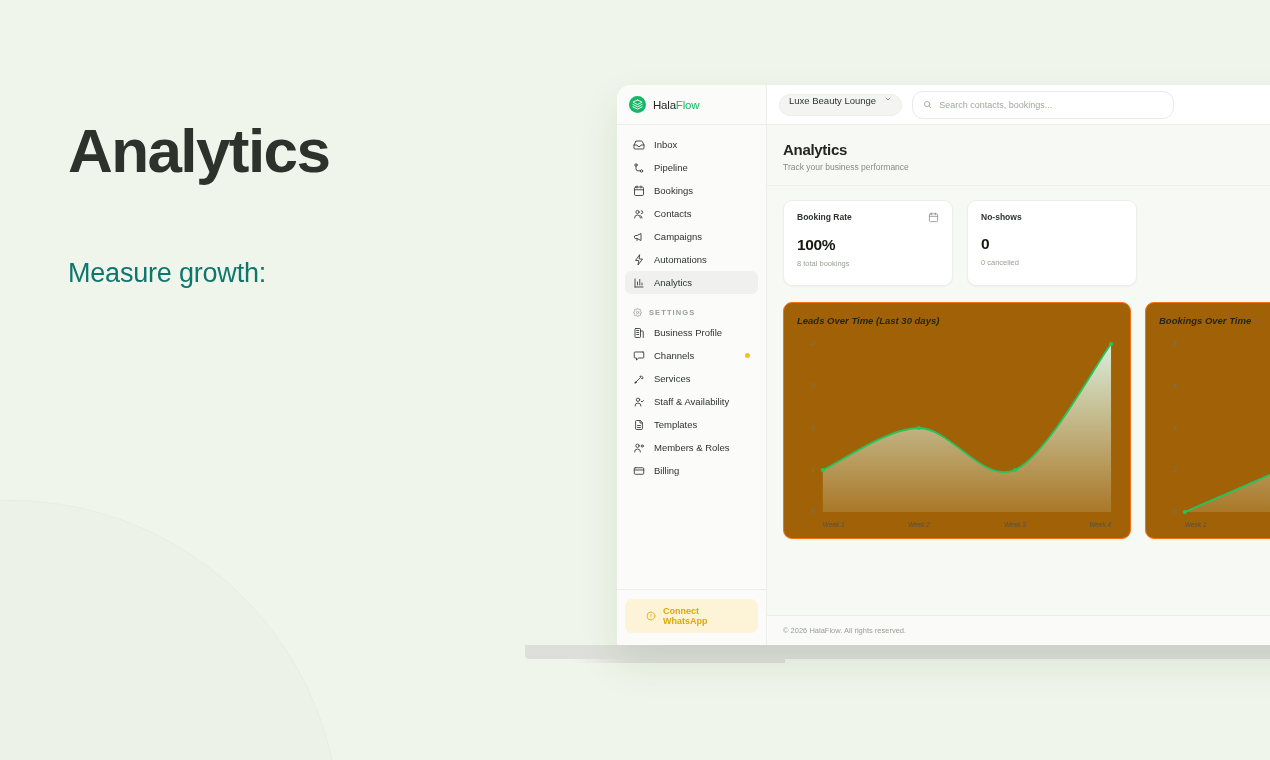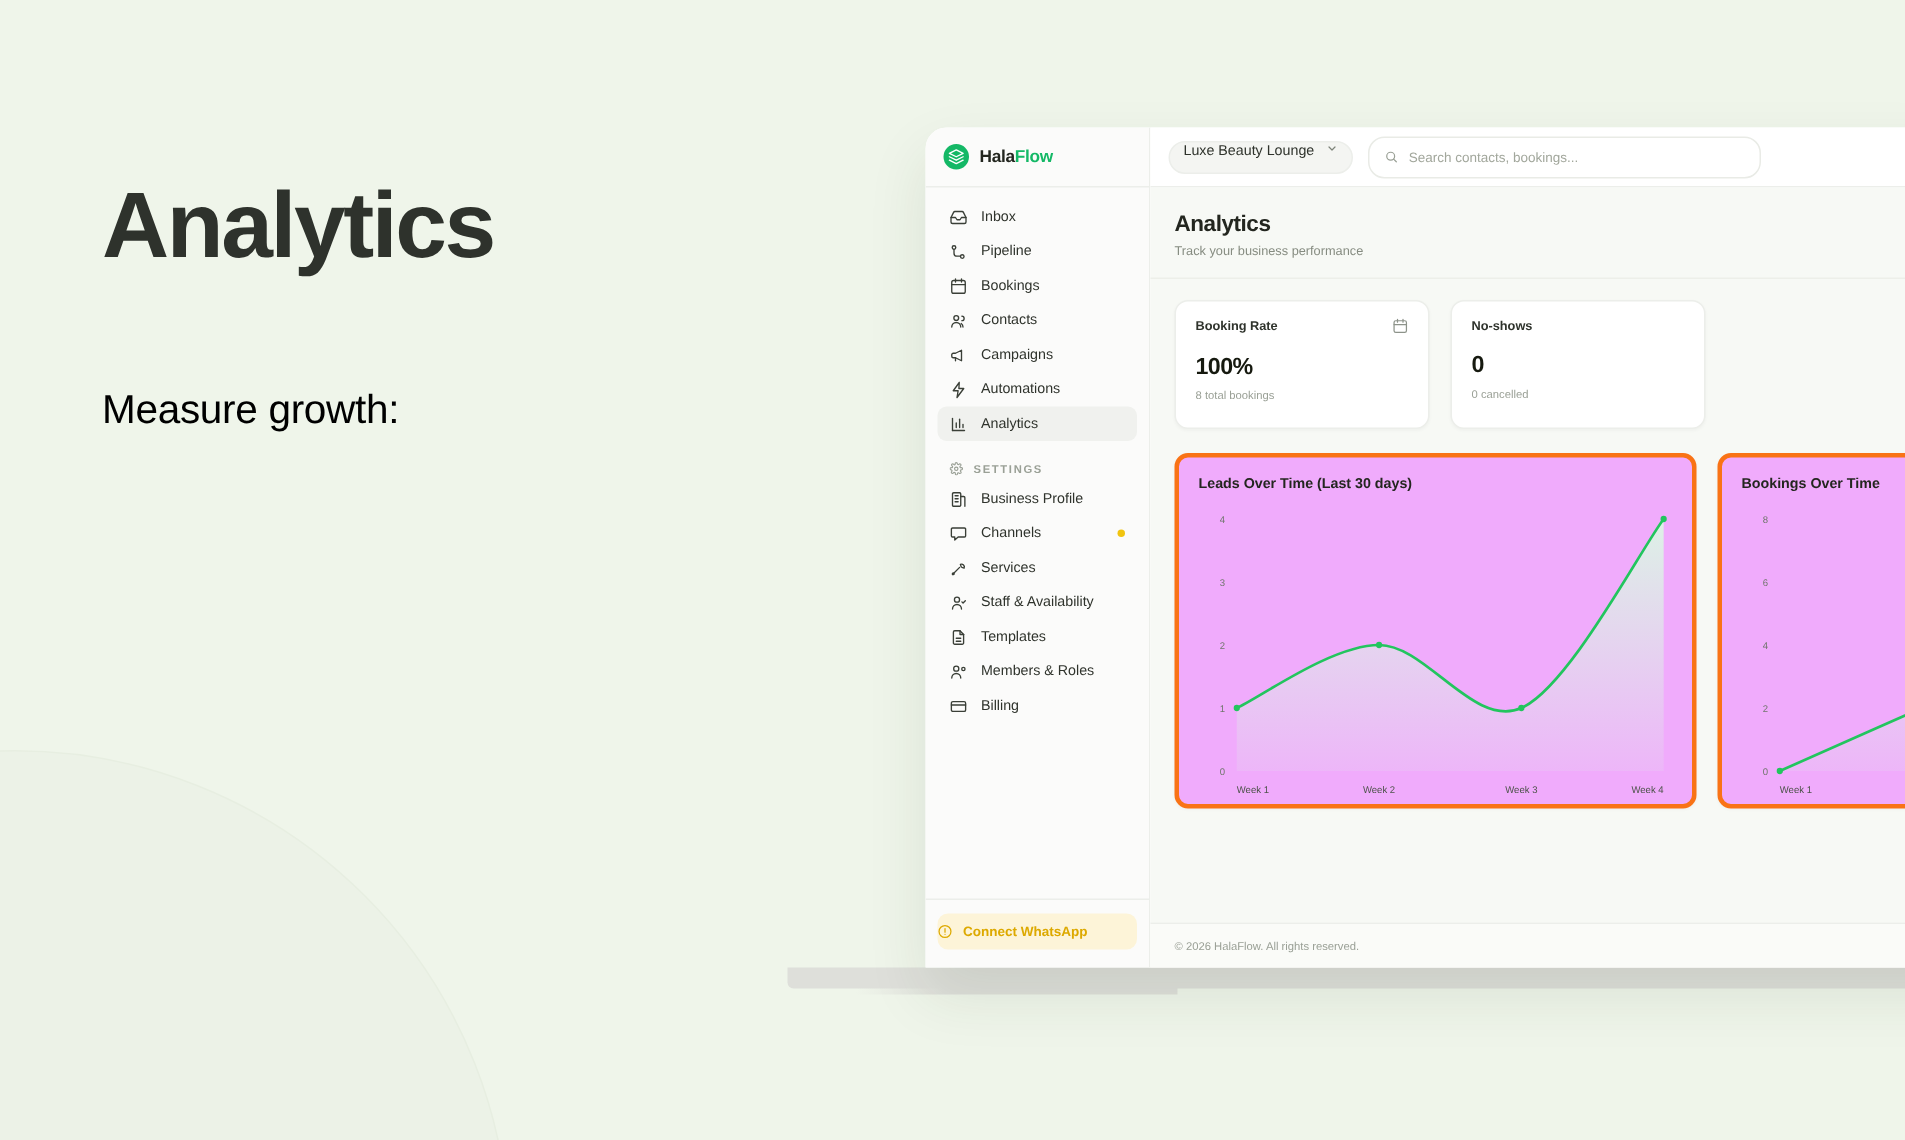--- a/index.html
+++ b/index.html
@@ -78,7 +78,7 @@
     display: flex; align-items: center; justify-content: center;
     flex: 0 0 17px;
   }
-  .brand-name { font-size: 11.5px; font-weight: 700; color: #23261f; letter-spacing: -0.2px; }
+  .brand-name { font-size: 11.5px; font-weight: 400; color: #23261f; letter-spacing: -0.2px; }
   .brand-name .accent { color: #14b866; }
 
   .nav { padding: 8px 8px 0 8px; flex: 1; overflow: hidden; }

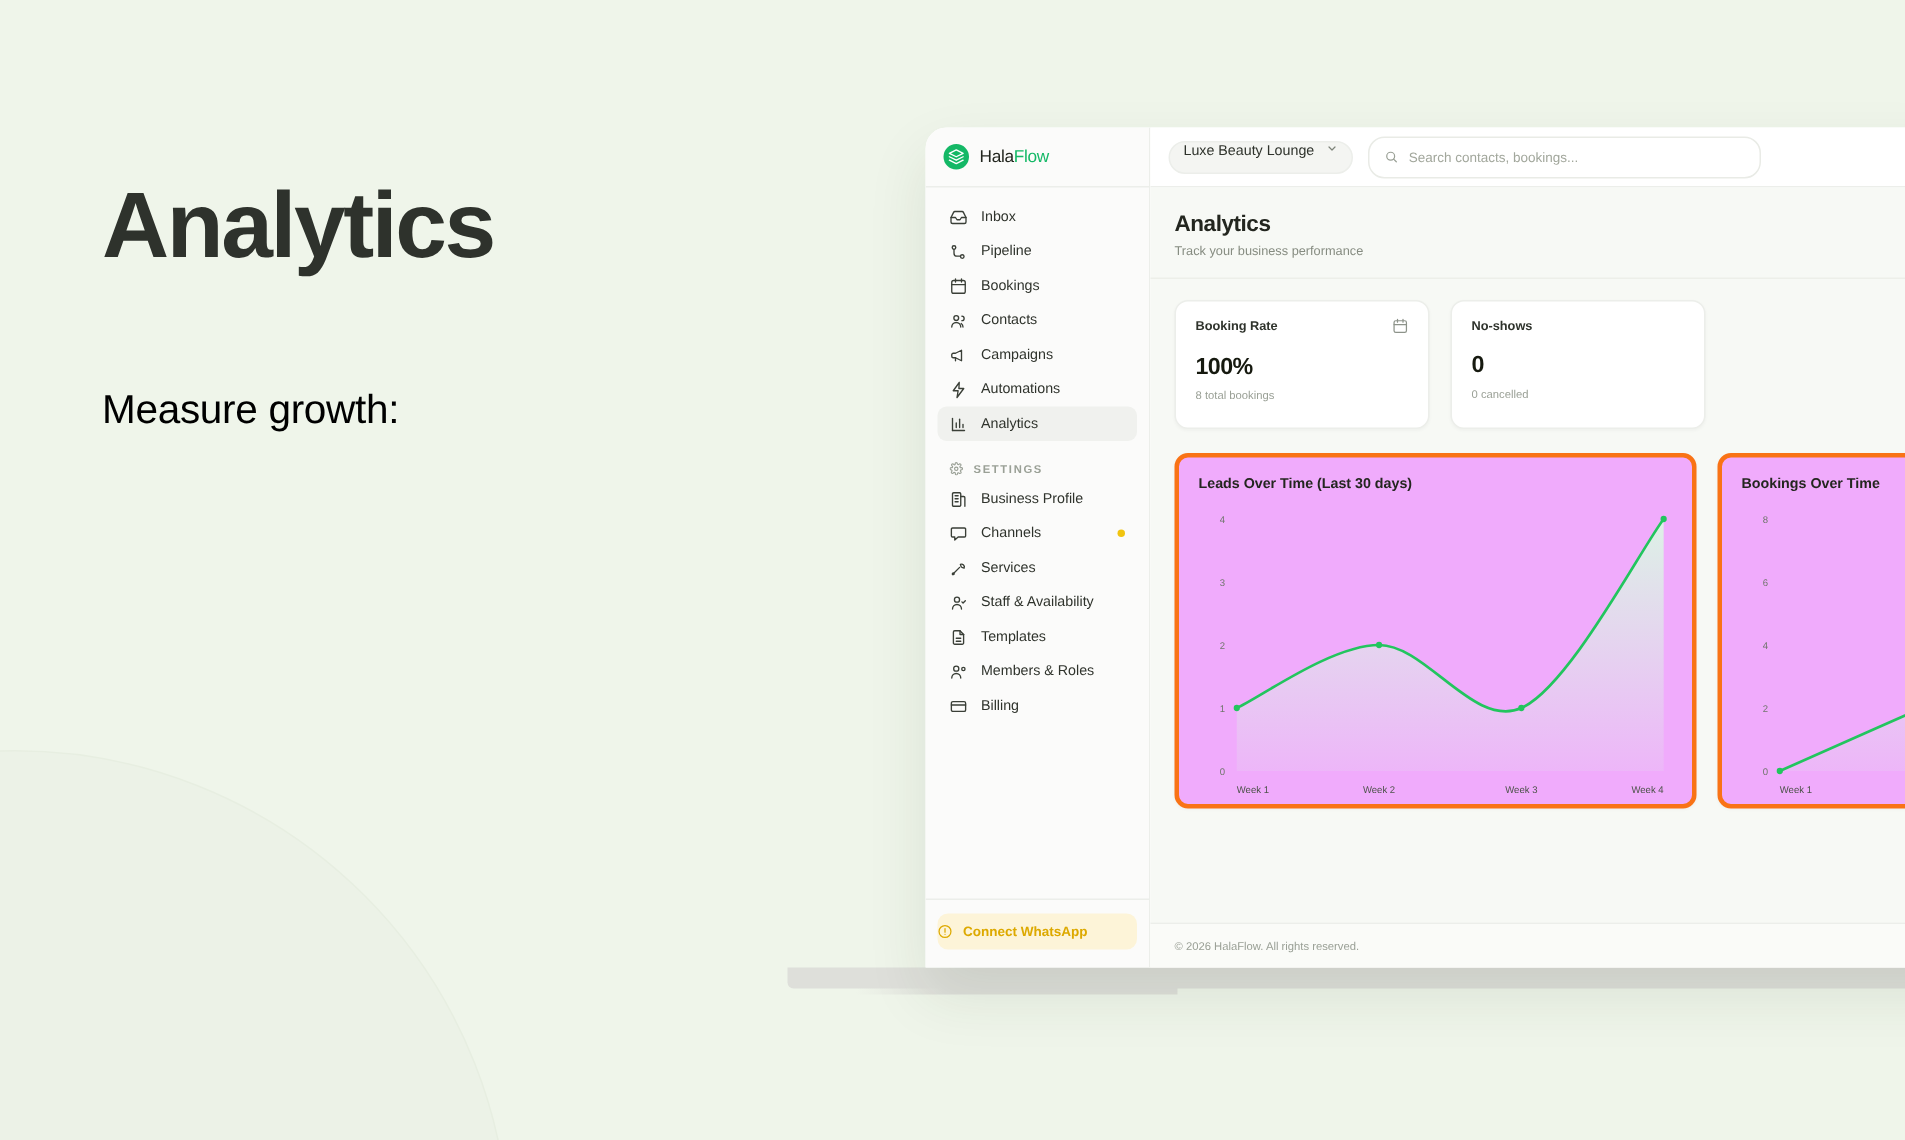--- a/index.html
+++ b/index.html
@@ -29,7 +29,7 @@
   }
   .hero-sub {
     margin-top: 64px;
-    font-size: 27px; color: #000000; line-height: 1.98;
+    font-size: 27px; color: #0f766e; line-height: 1.98;
     font-weight: 400; letter-spacing: -0.2px;
   }
   .hero-sub div { white-space: nowrap; }

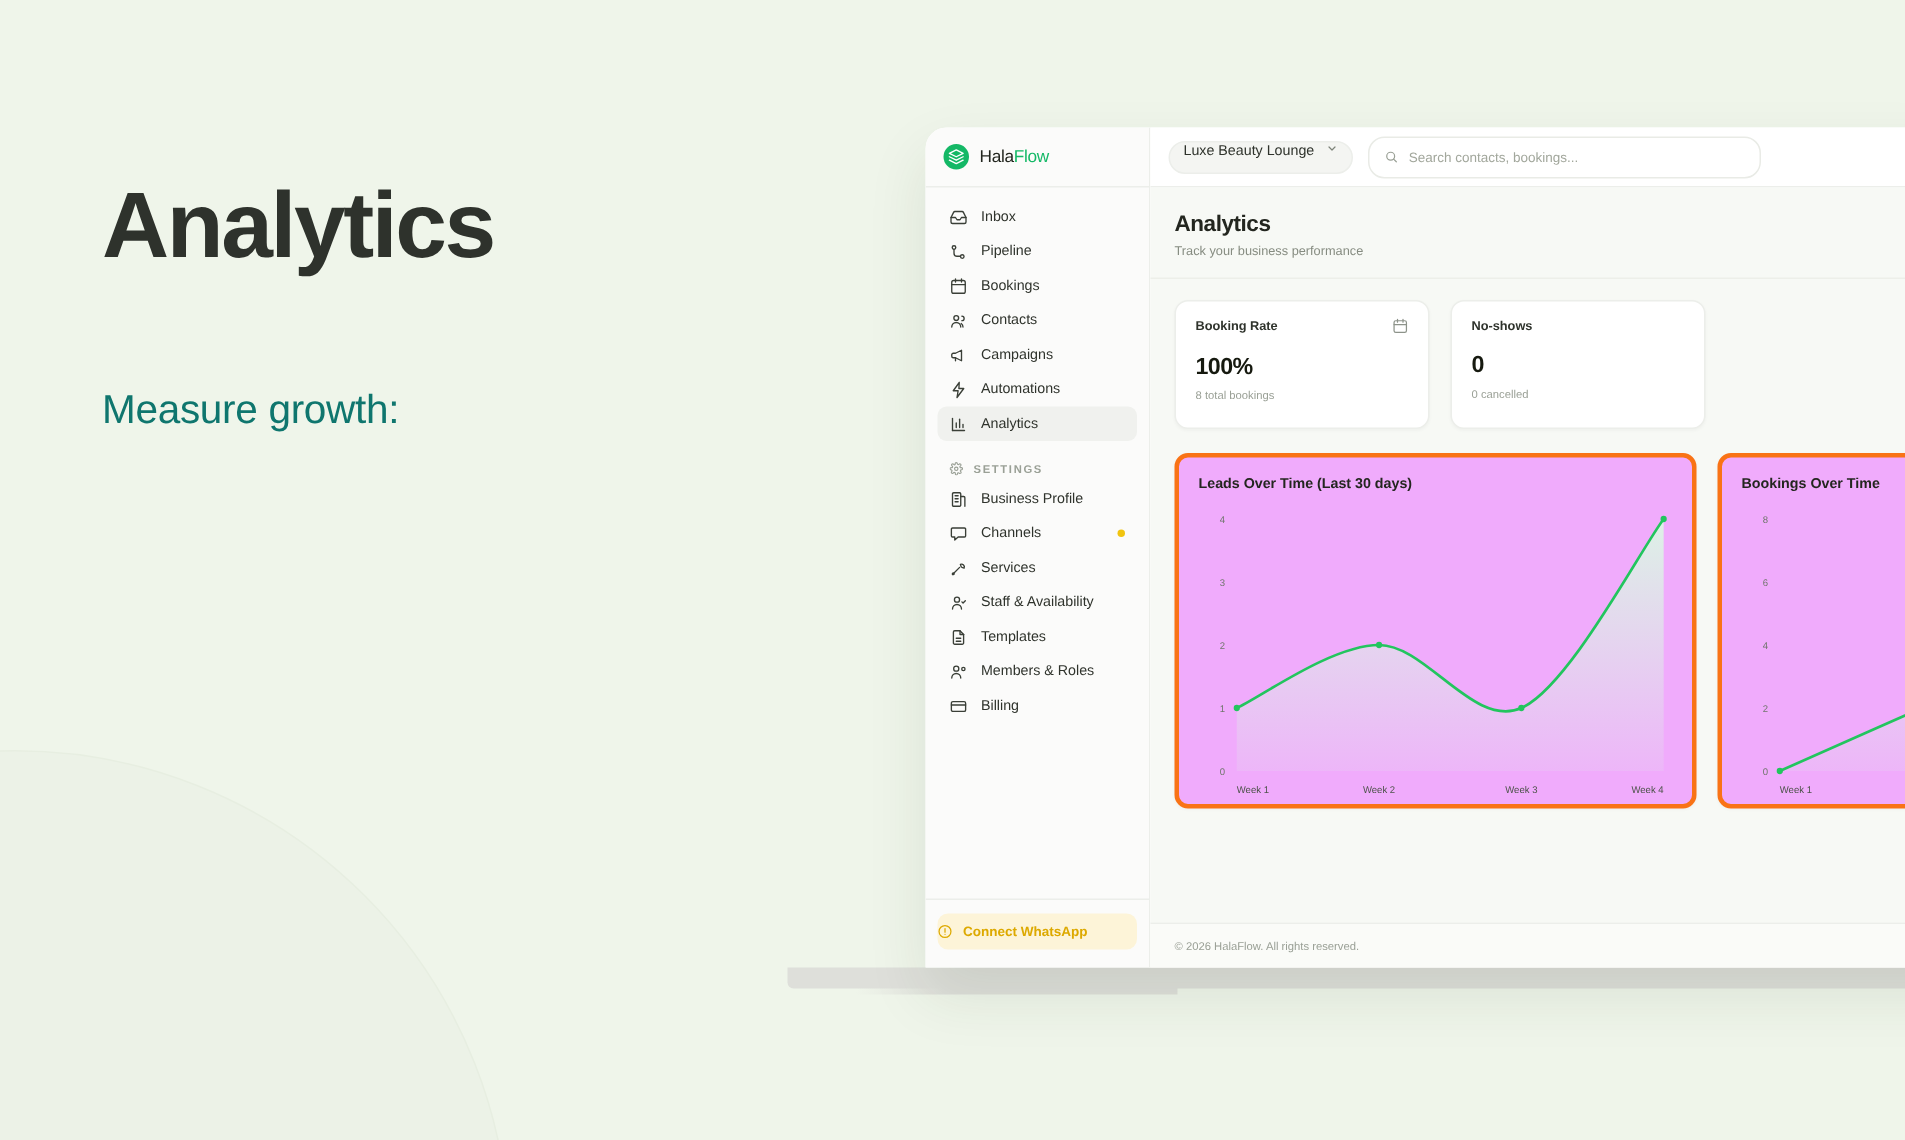--- a/index.html
+++ b/index.html
@@ -170,10 +170,11 @@
   
   .charts-row { display: flex; gap: 14px; margin-top: 16px; }
   .chart-card {
-    background: #f0abfc; border: 3px solid #f97316; border-radius: 9px;
+    background: #a16207; border: 1px solid #f97316; border-radius: 9px;
     padding: 12px 13px 10px 13px;
     box-shadow: 0 1px 2px rgba(30,40,20,.03);
     height: 237px;
+    font-style: italic;
   }
   .chart-card.leads { flex: 0 0 348px; }
   .chart-card.bookings { flex: 0 0 348px; }

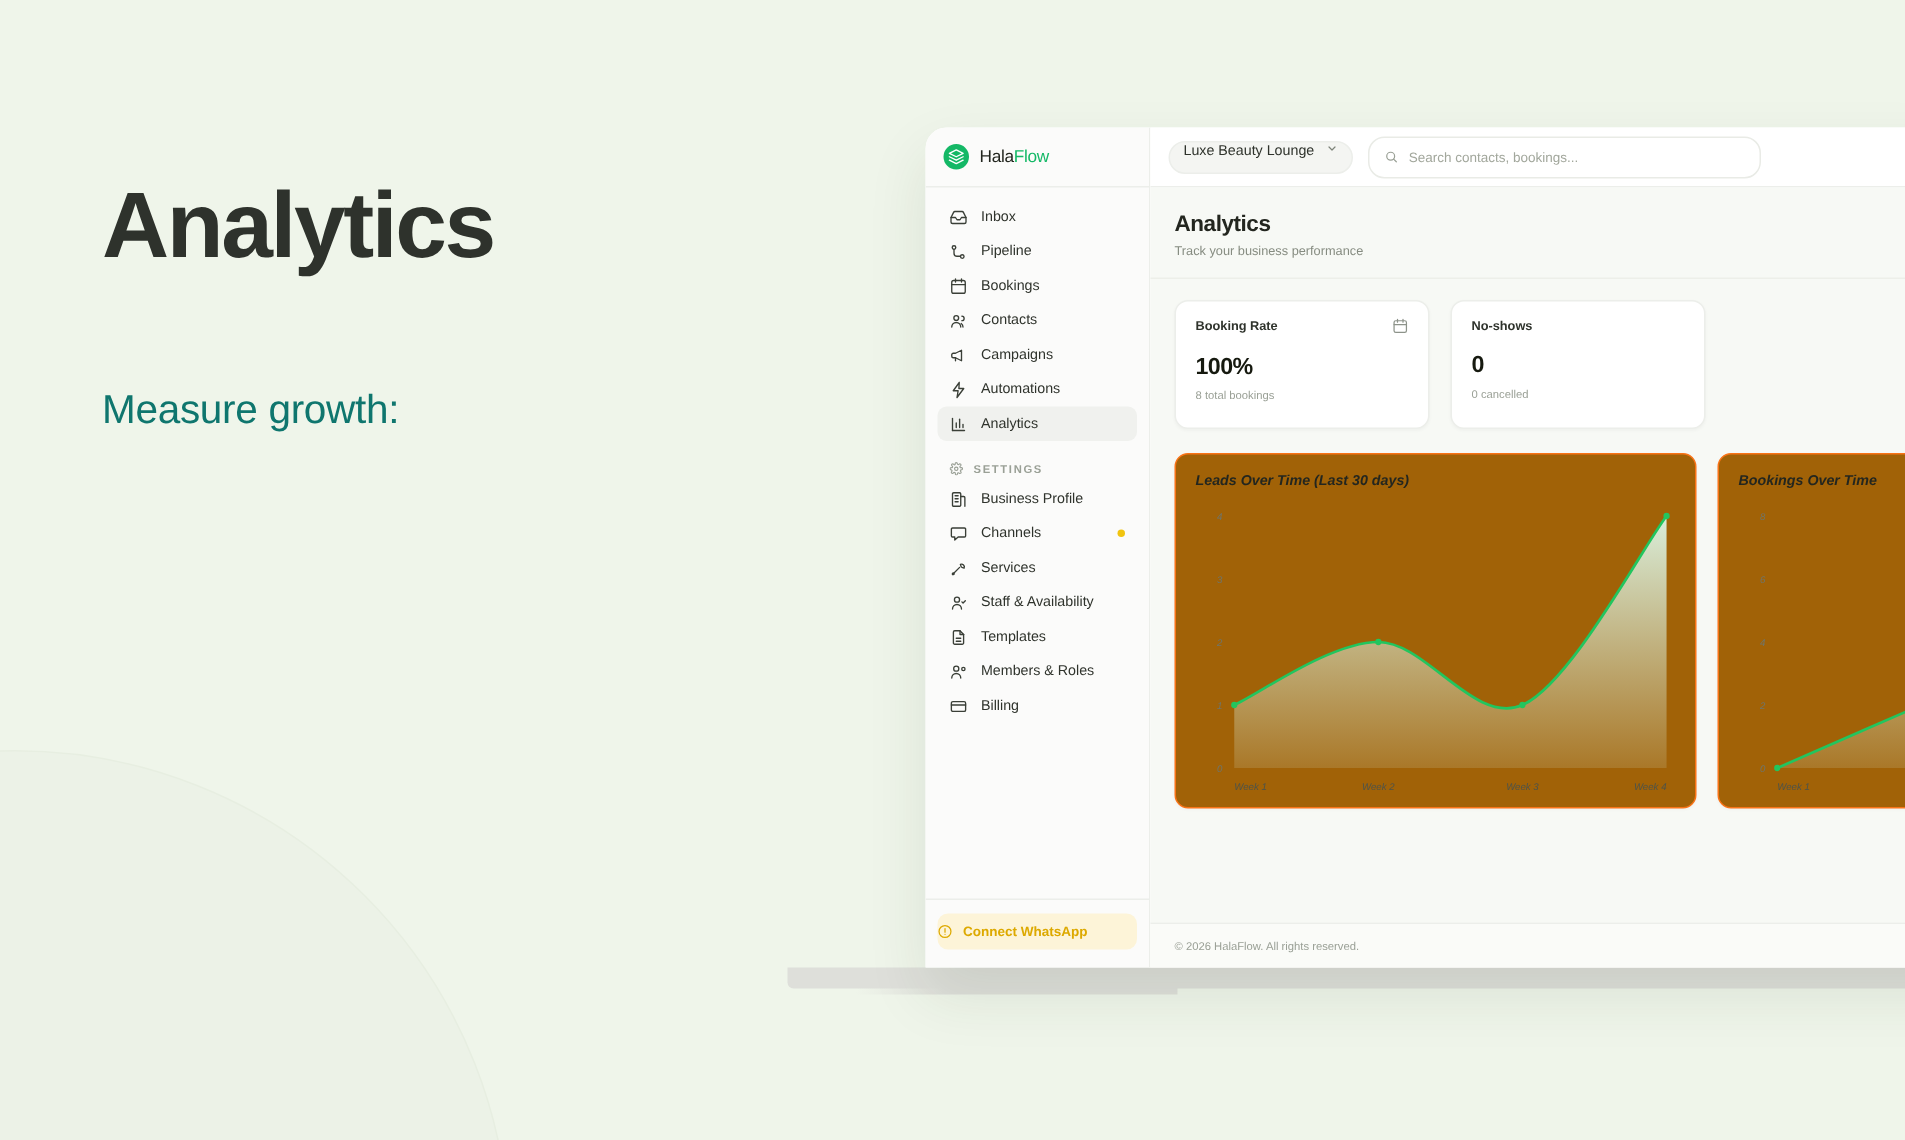--- a/index.html
+++ b/index.html
@@ -106,7 +106,7 @@
   .wa-banner {
     display: flex; align-items: center; gap: 7px;
     background: #fdf4d8; border-radius: 7px;
-    padding: 7px 0;
+    padding: 7px 21px;
     font-size: 9px; font-weight: 700; color: #dda900;
     cursor: pointer;
   }

